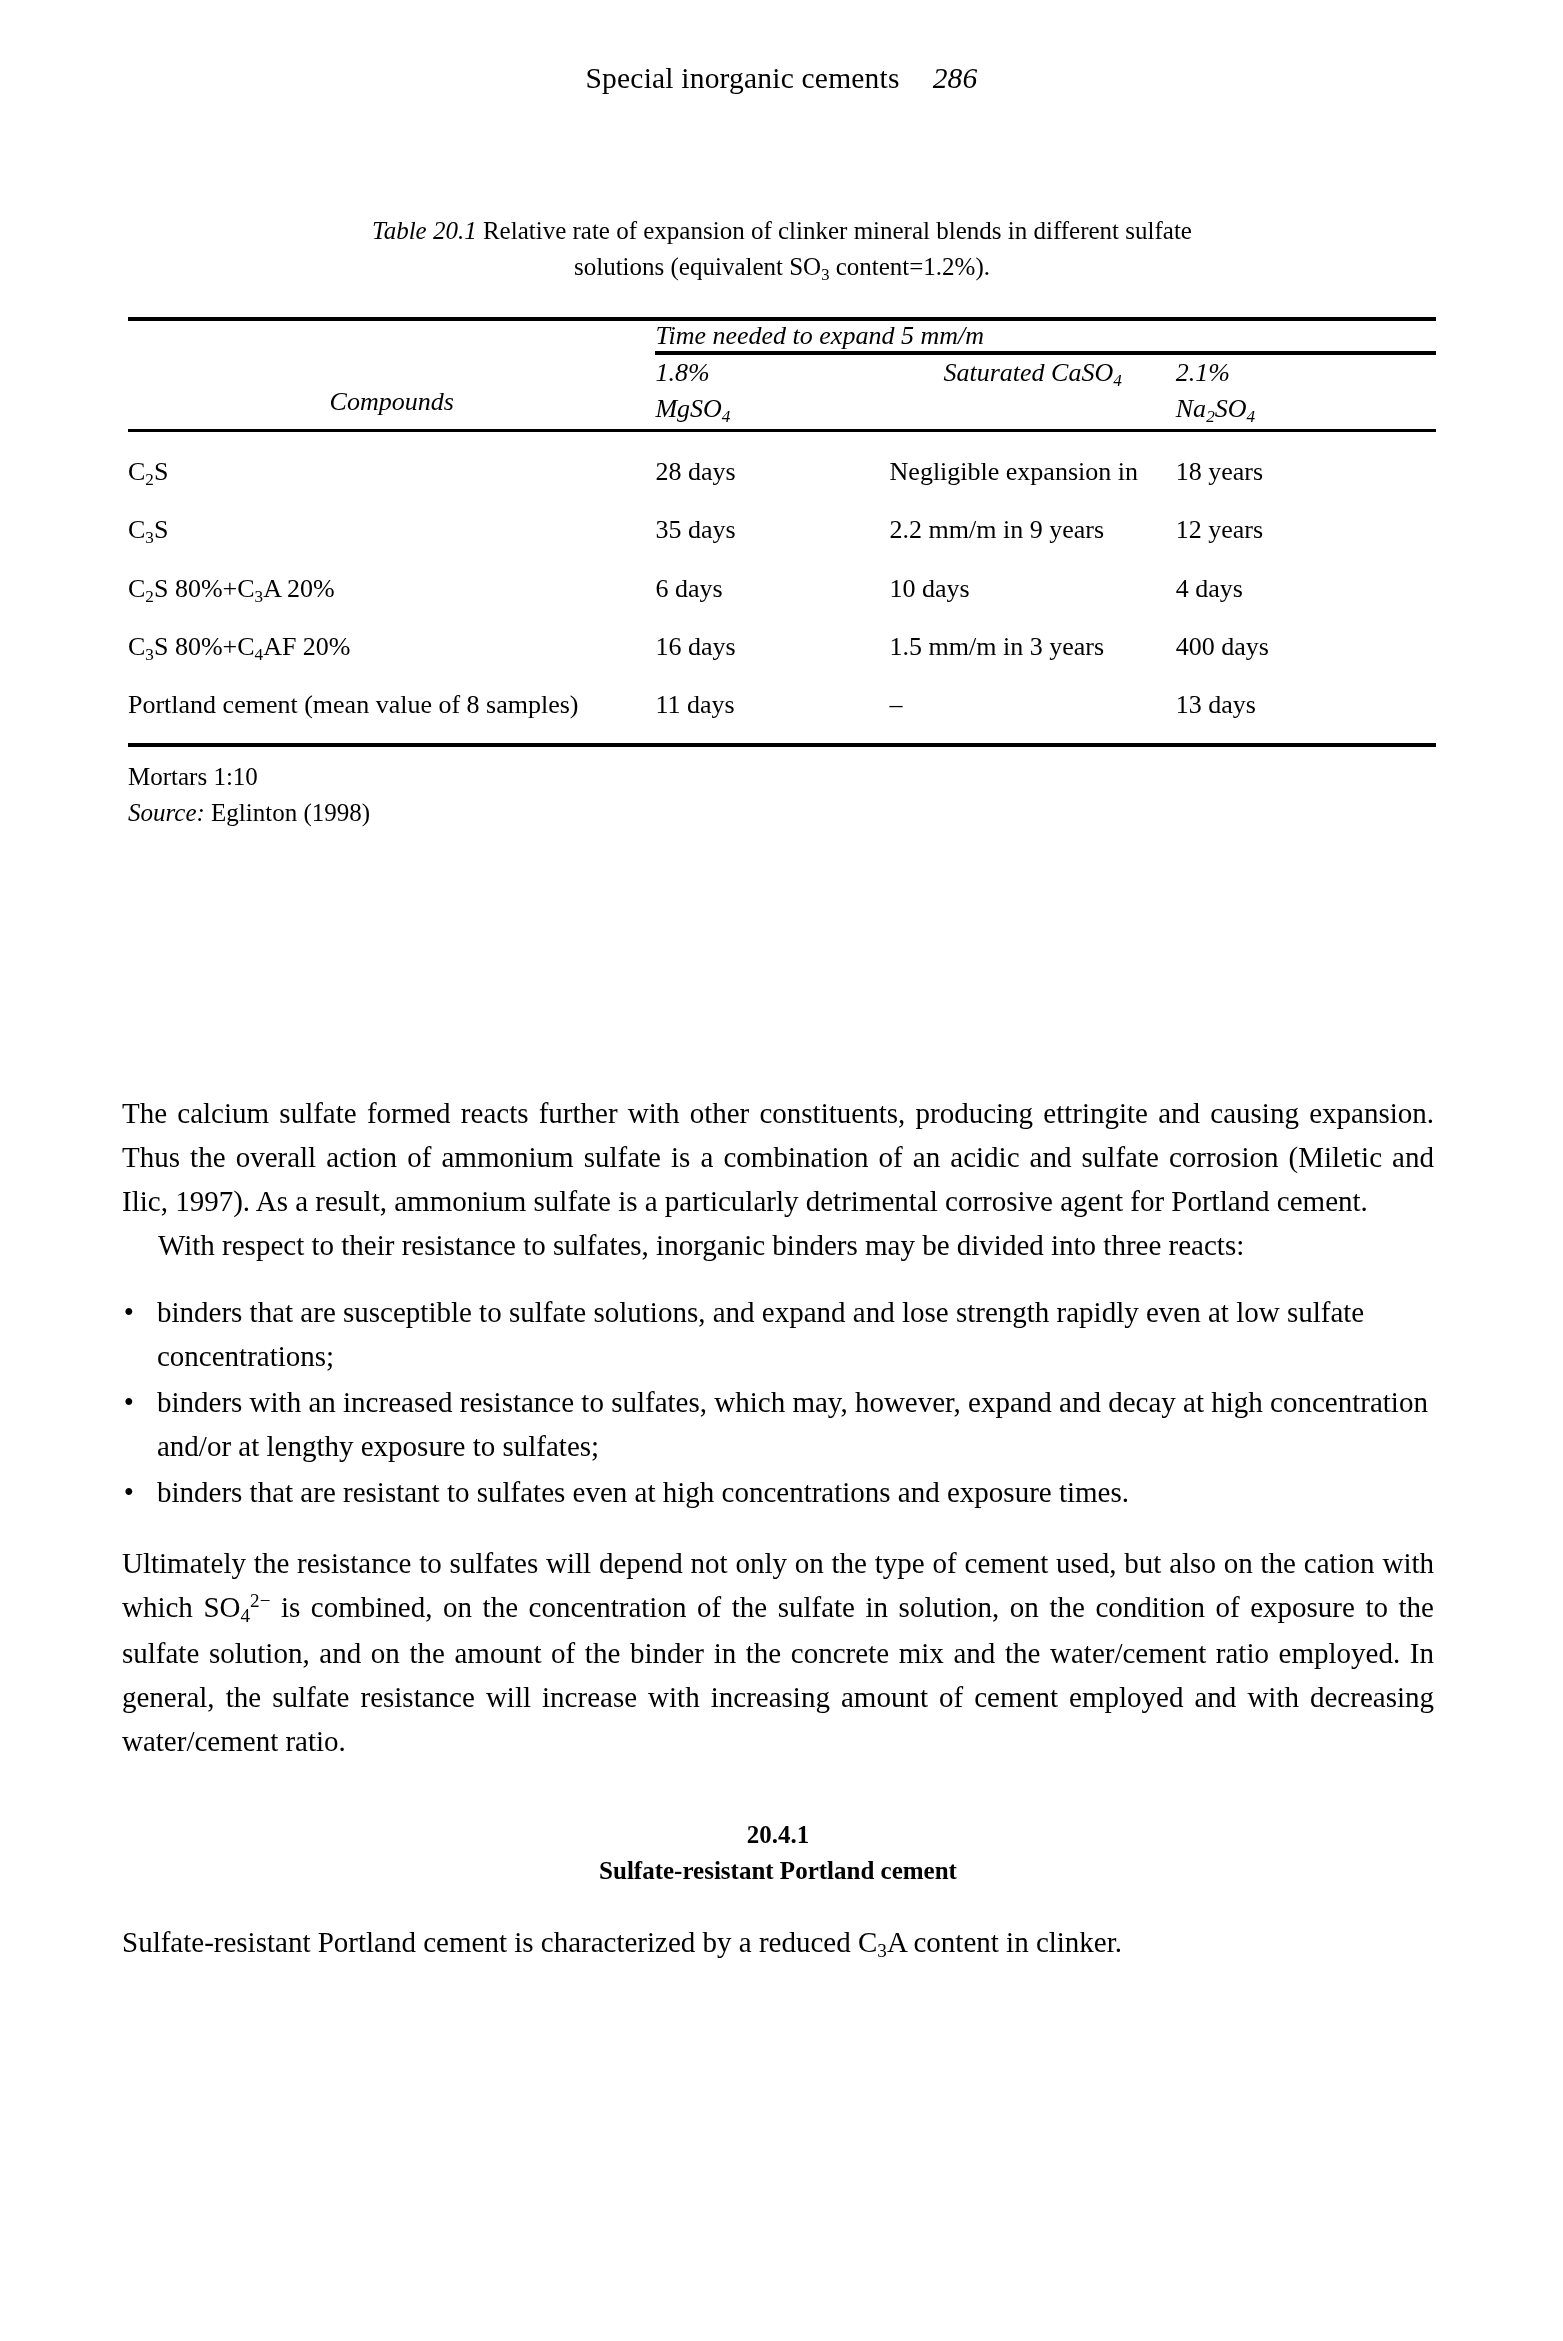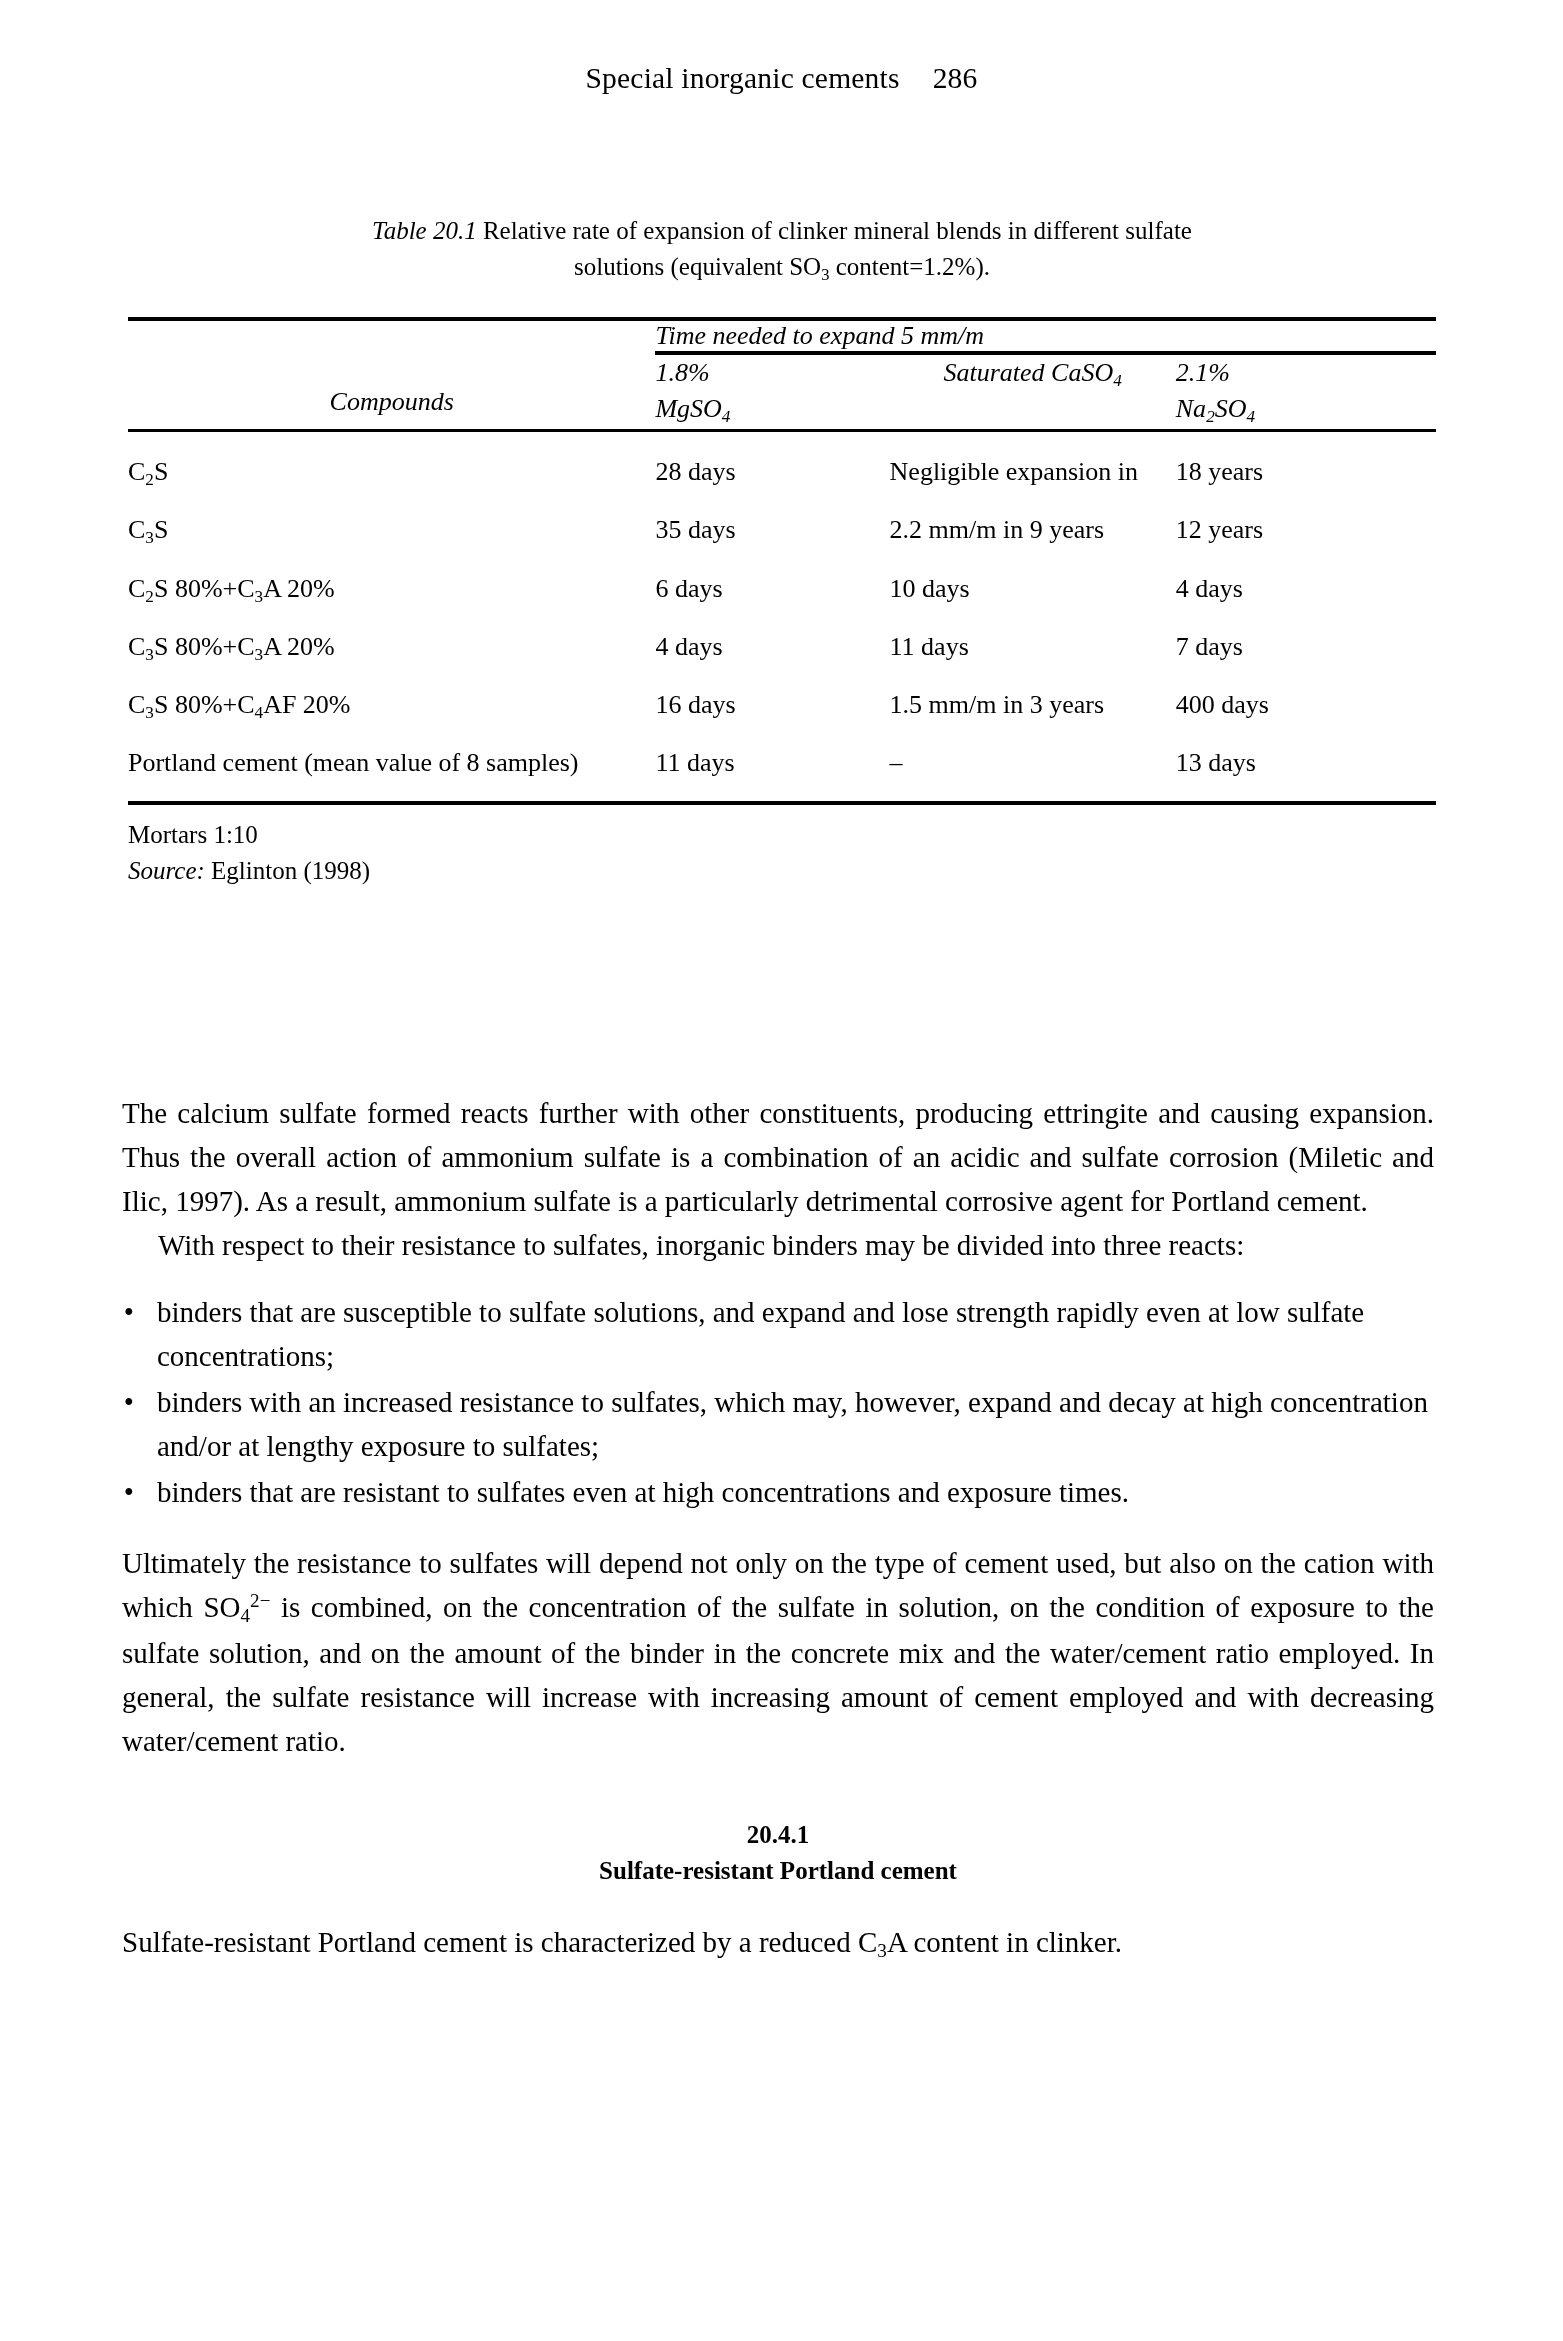--- a/index.html
+++ b/index.html
@@ -35,6 +35,7 @@
   .running-head .rh-title { }
   .running-head .rh-page {
     margin-left: 33px;
+    font-style: italic;
   }
 
   

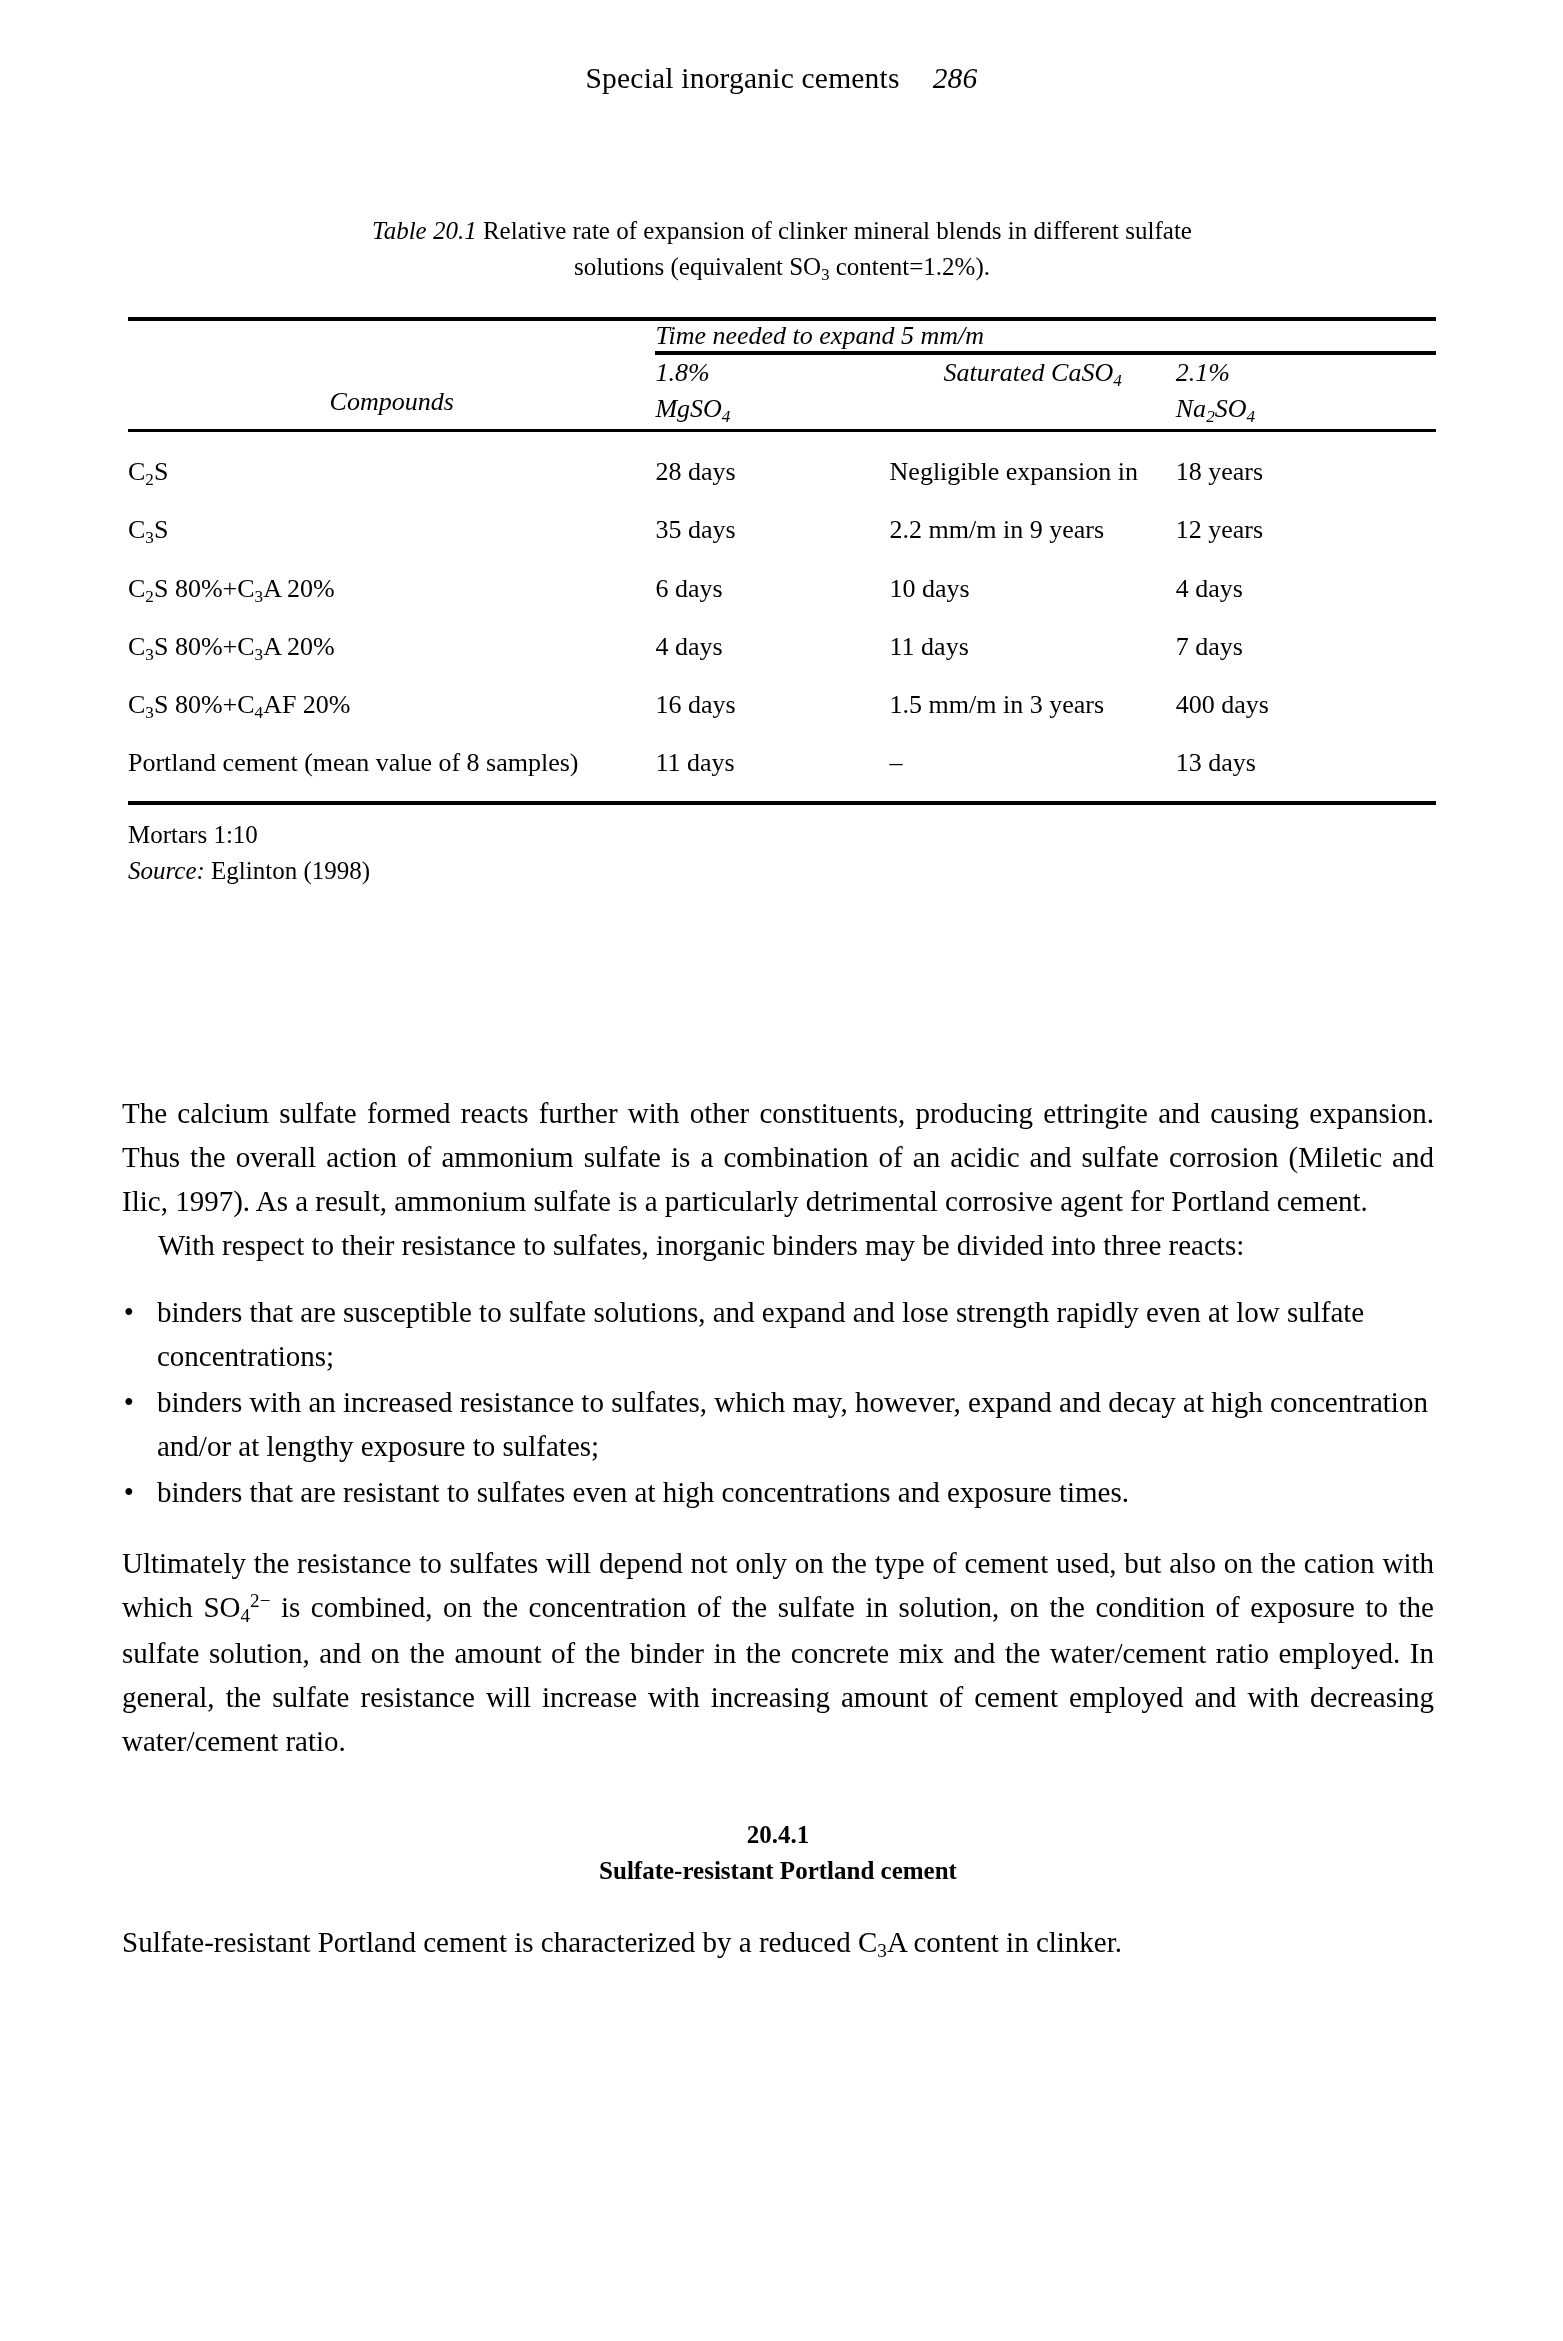--- a/index.html
+++ b/index.html
@@ -296,12 +296,6 @@
           <td>4 days</td>
         </tr>
         <tr>
-          <td>C<sub>3</sub>S 80%+C<sub>3</sub>A 20%</td>
-          <td>4 days</td>
-          <td>11 days</td>
-          <td>7 days</td>
-        </tr>
-        <tr>
           <td>C<sub>3</sub>S 80%+C<sub>4</sub>AF 20%</td>
           <td>16 days</td>
           <td>1.5 mm/m in 3 years</td>

